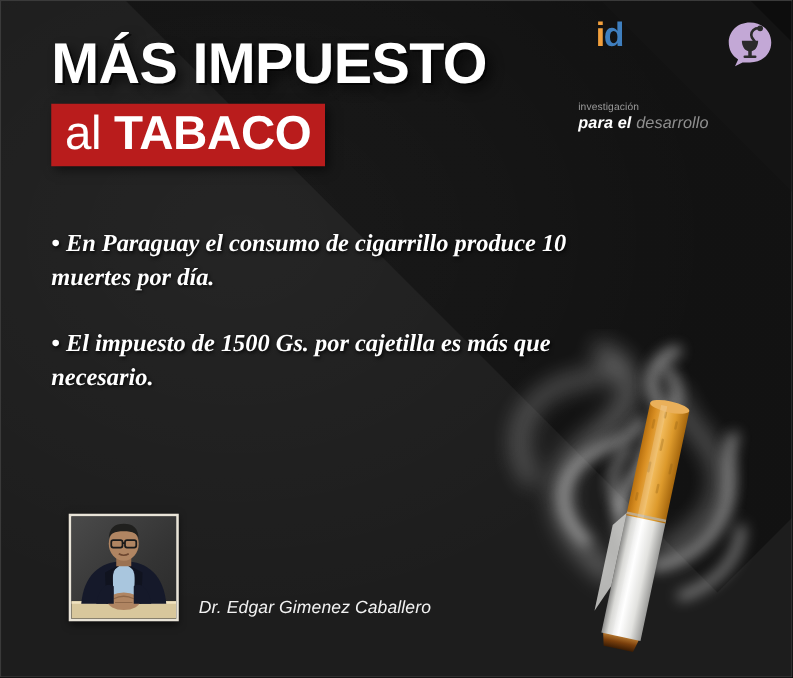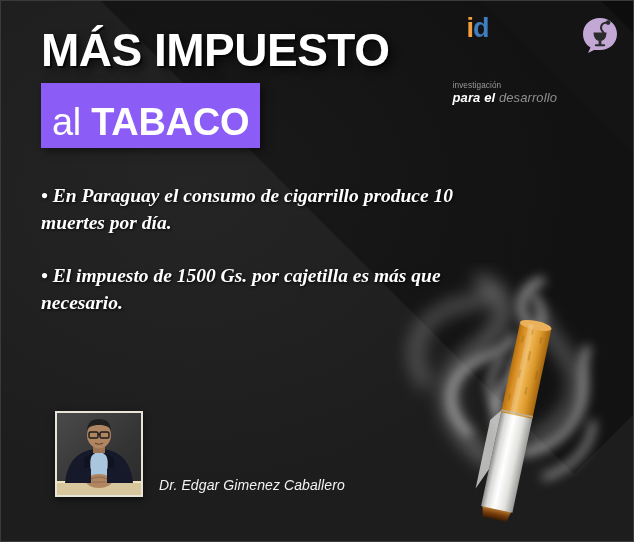--- a/index.html
+++ b/index.html
@@ -72,7 +72,7 @@
     right: 14px;
     display: flex;
     align-items: flex-start;
-    gap: 24px;
+    gap: 14px;
     z-index: 30;
   }
   .id-logo {

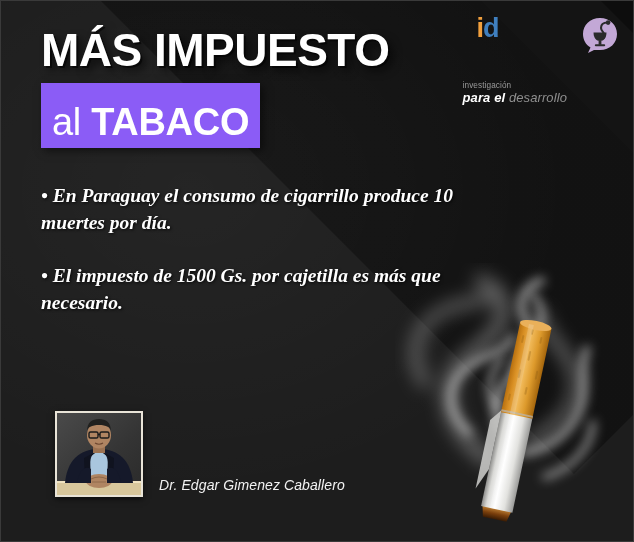--- a/index.html
+++ b/index.html
@@ -126,8 +126,8 @@
   }
   .h-line2-wrap {
     display: inline-block;
-    background: #8b5cf6;
-    padding: 20px 11px 7px 11px;
+    background: #b91c1c;
+    padding: 5px 11px 7px 11px;
     margin-top: 10px;
     box-shadow: 3px 3px 8px rgba(0,0,0,0.5);
   }

